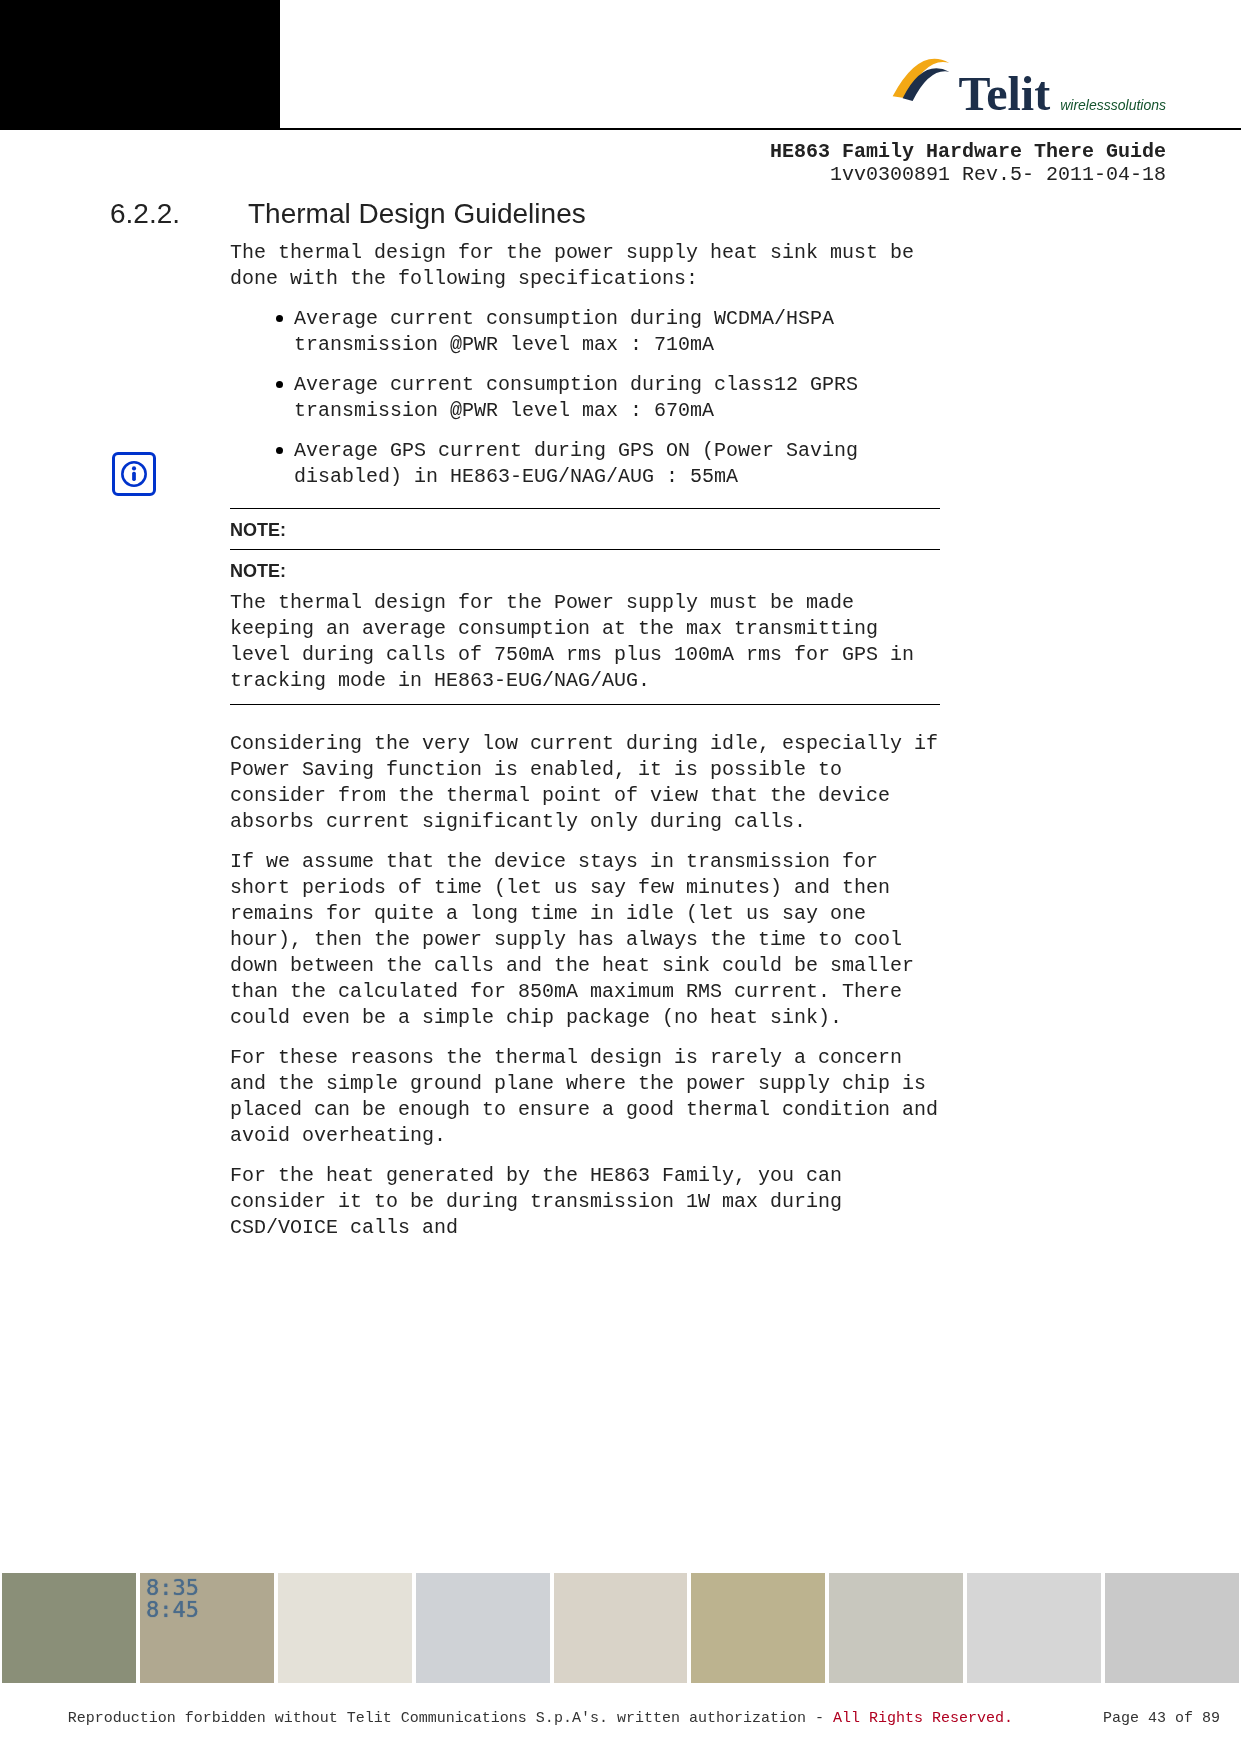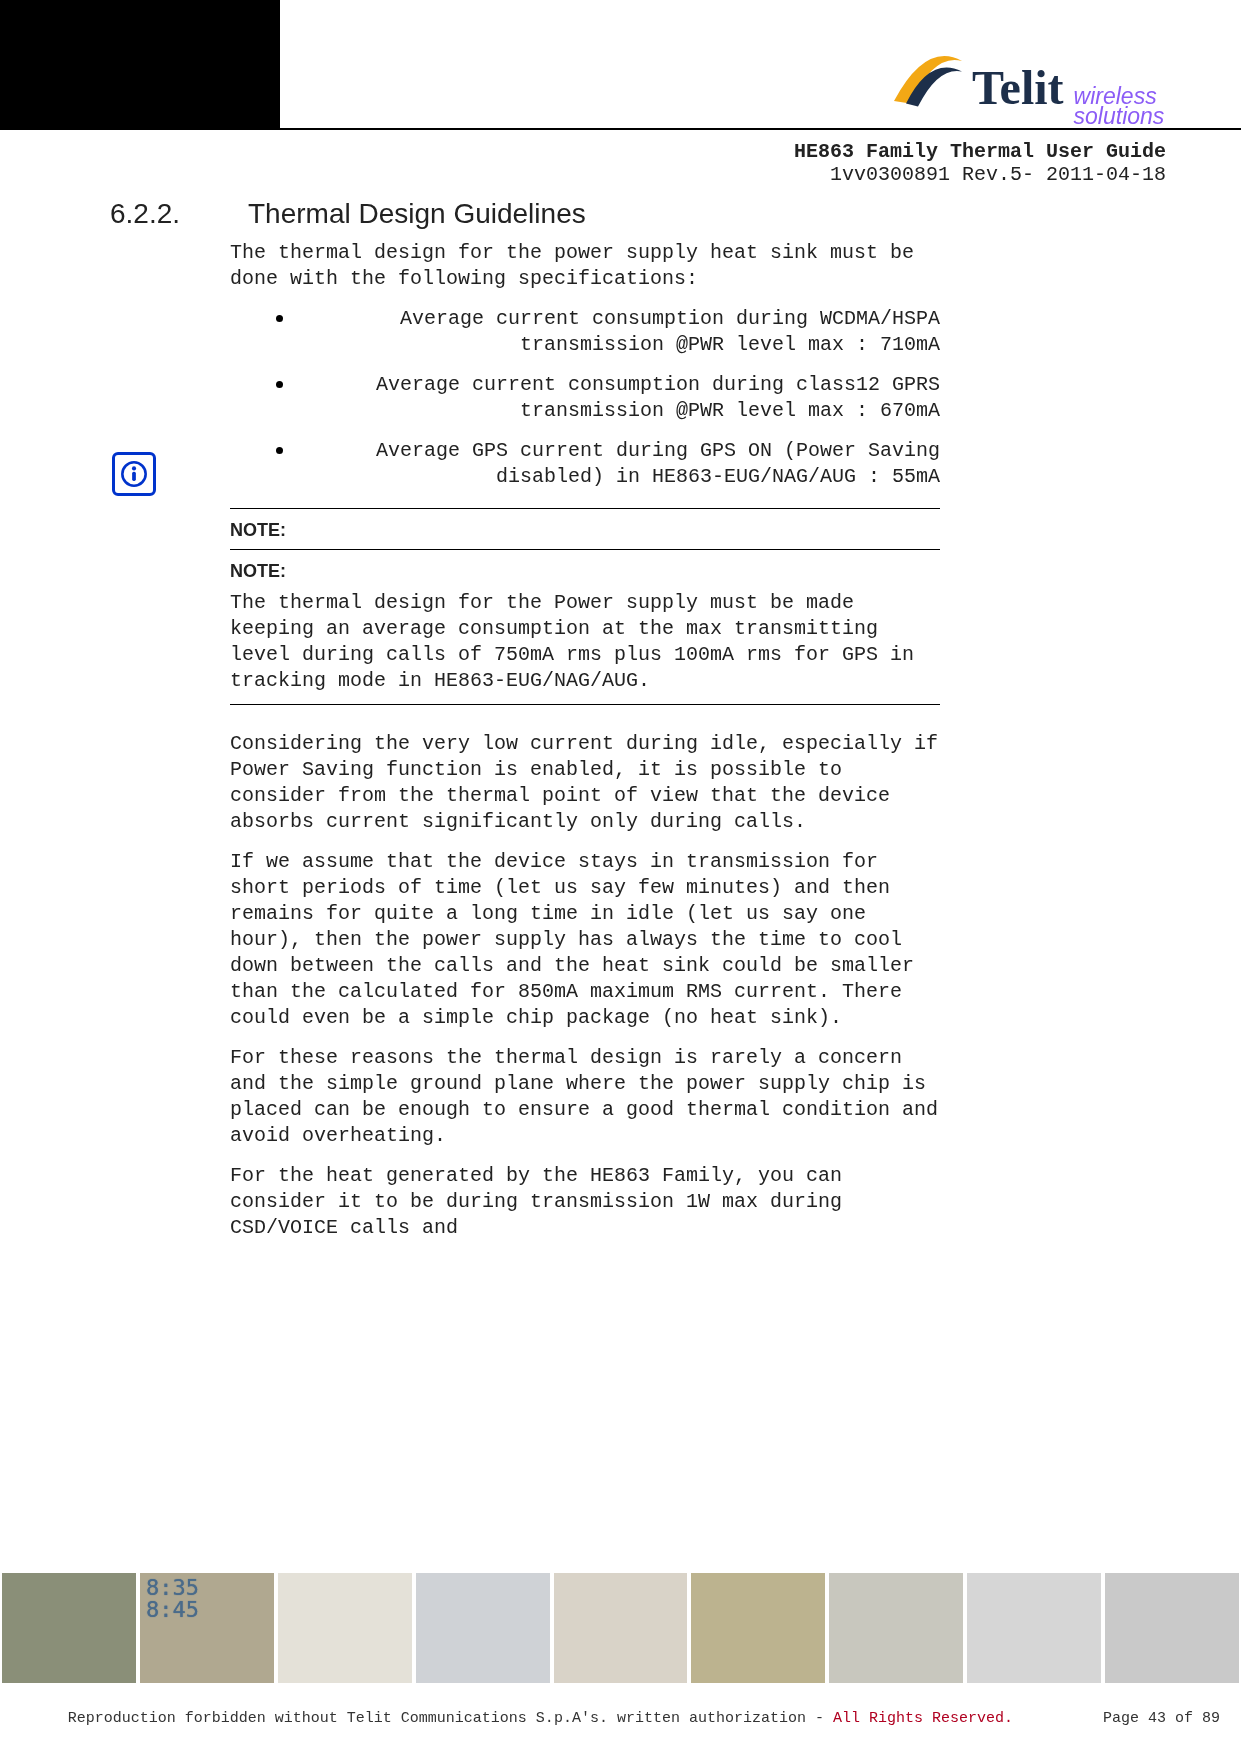--- a/index.html
+++ b/index.html
@@ -39,9 +39,9 @@
   .logo-tag {
     margin-left: 10px;
     font-family: Arial, sans-serif;
-    font-size: 23px; line-height: 20px;
-    color: #8b5cf6; font-style: italic;
-    display: flex; flex-direction: column;
+    font-size: 14px; line-height: 20px;
+    color: #14532d; font-style: italic;
+    display: flex; flex-direction: row;
   }
 
   .header-lines {

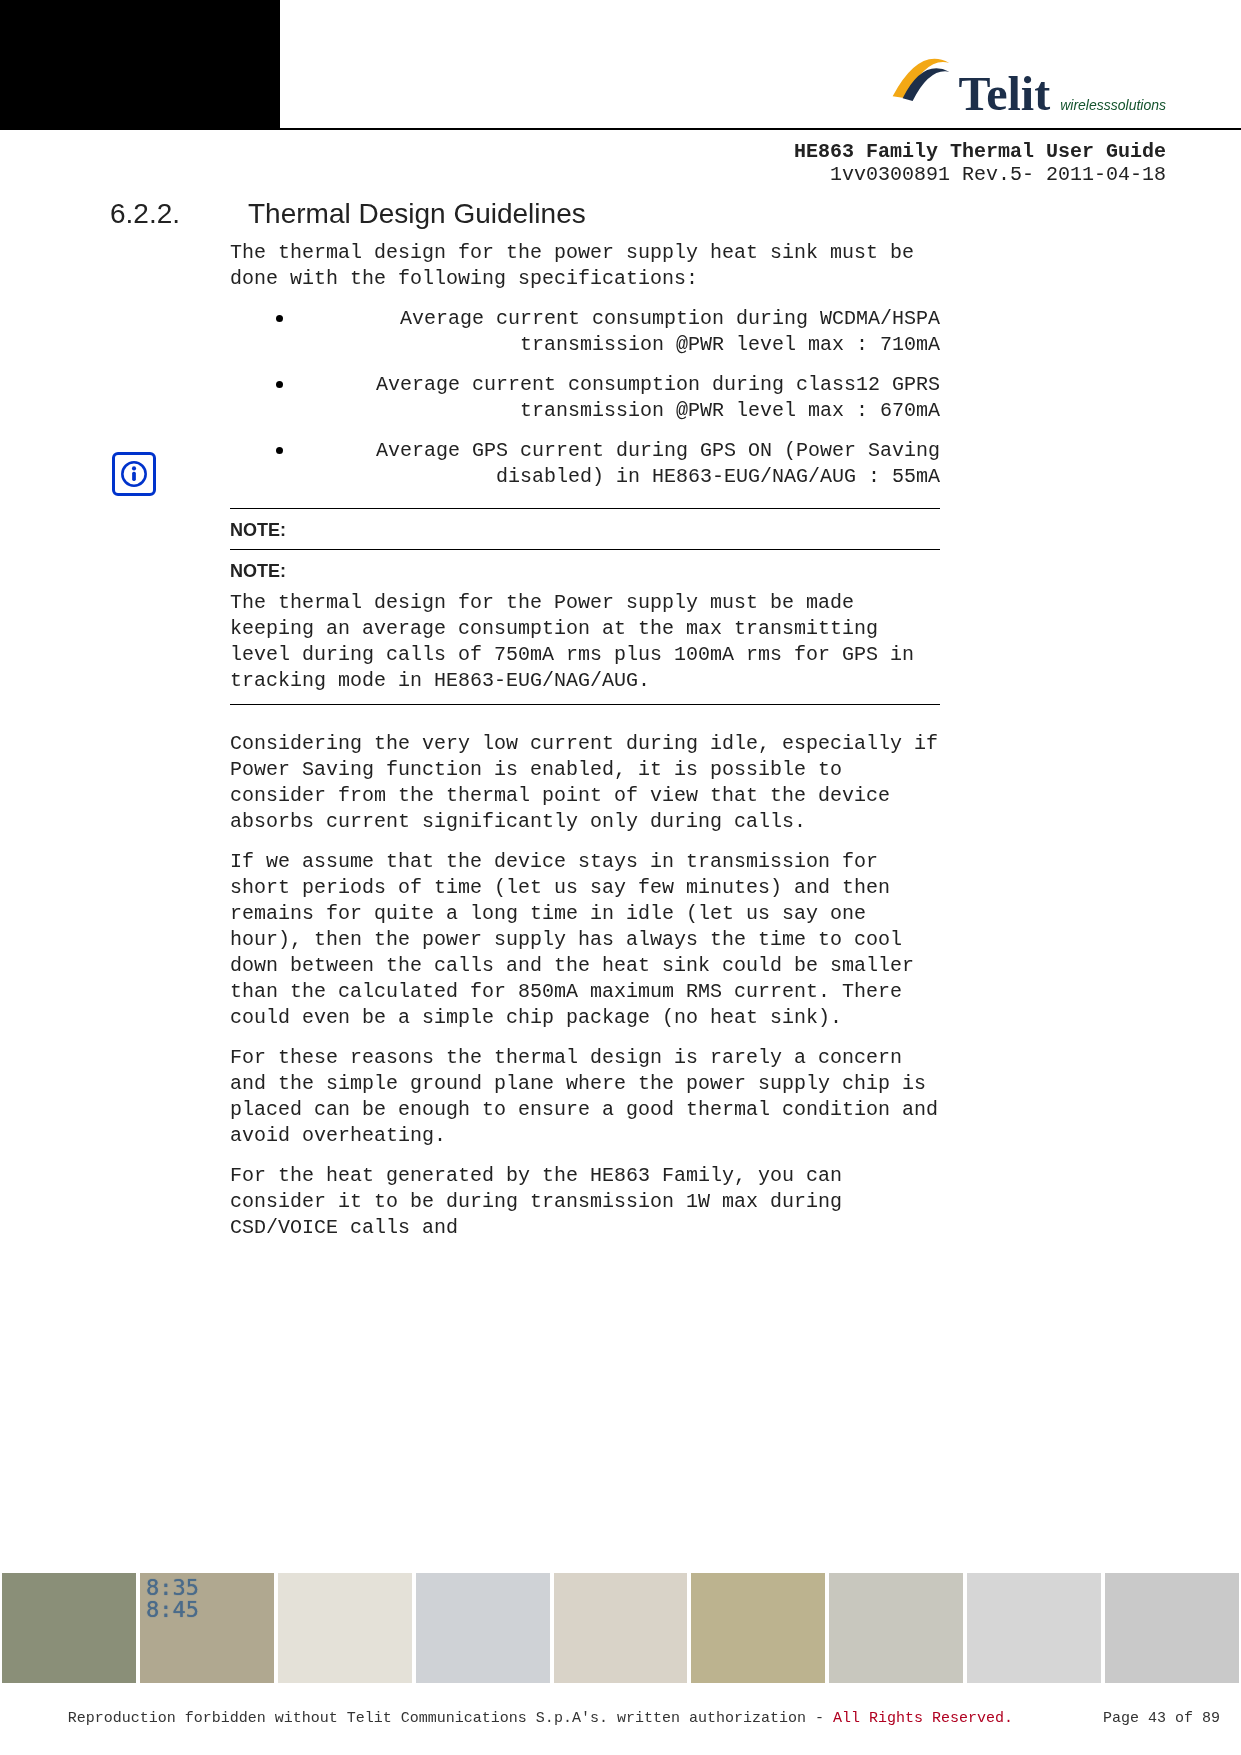--- a/index.html
+++ b/index.html
@@ -180,7 +180,7 @@
 </div>
 
 <div class="header-lines">
-  <div class="l1">HE863 Family Thermal User Guide</div>
+  <div class="l1">HE863 Family Hardware There Guide</div>
   <div class="l2">1vv0300891 Rev.5- 2011-04-18</div>
 </div>
 

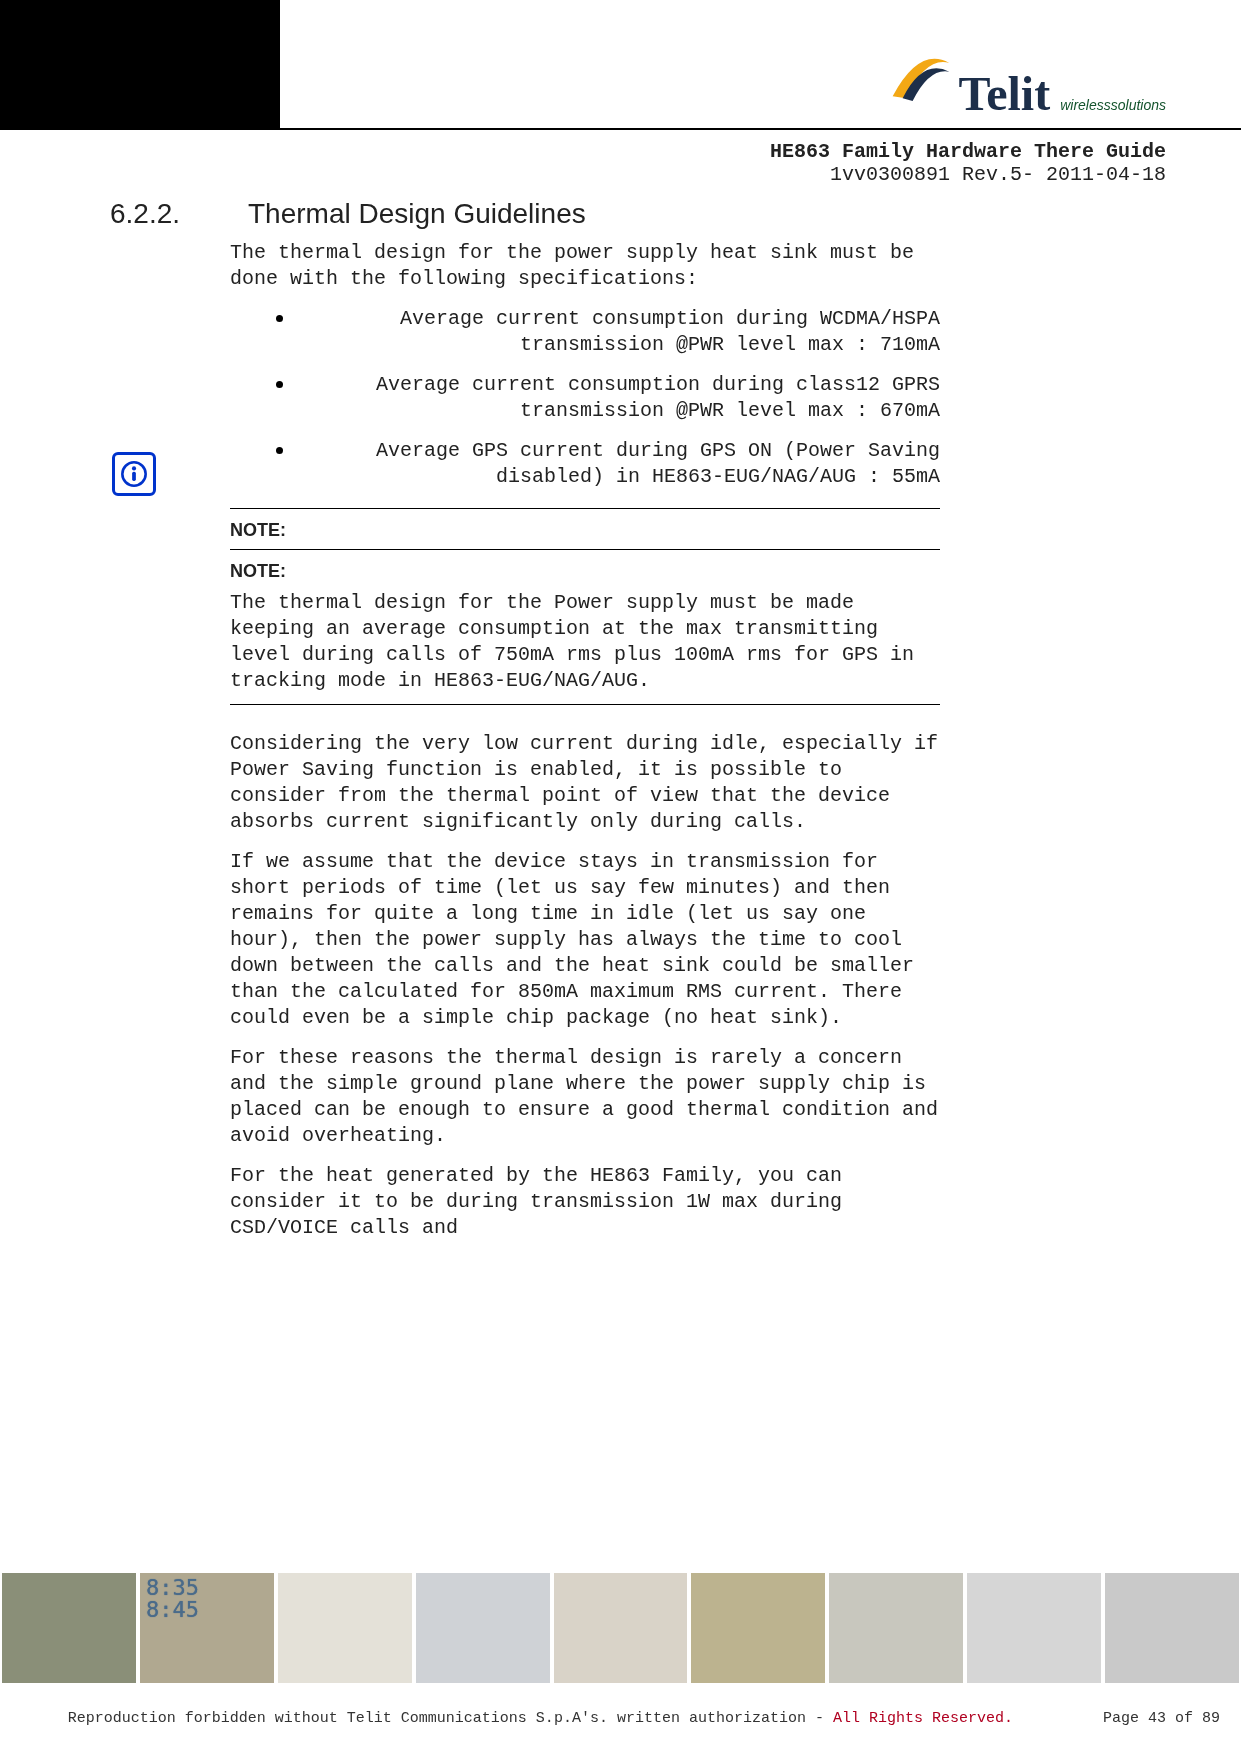--- a/index.html
+++ b/index.html
@@ -84,7 +84,6 @@
     padding-left: 64px;
     margin-bottom: 14px;
     line-height: 26px;
-    text-align: right;
   }
   ul.specs li::before {
     content: "";

